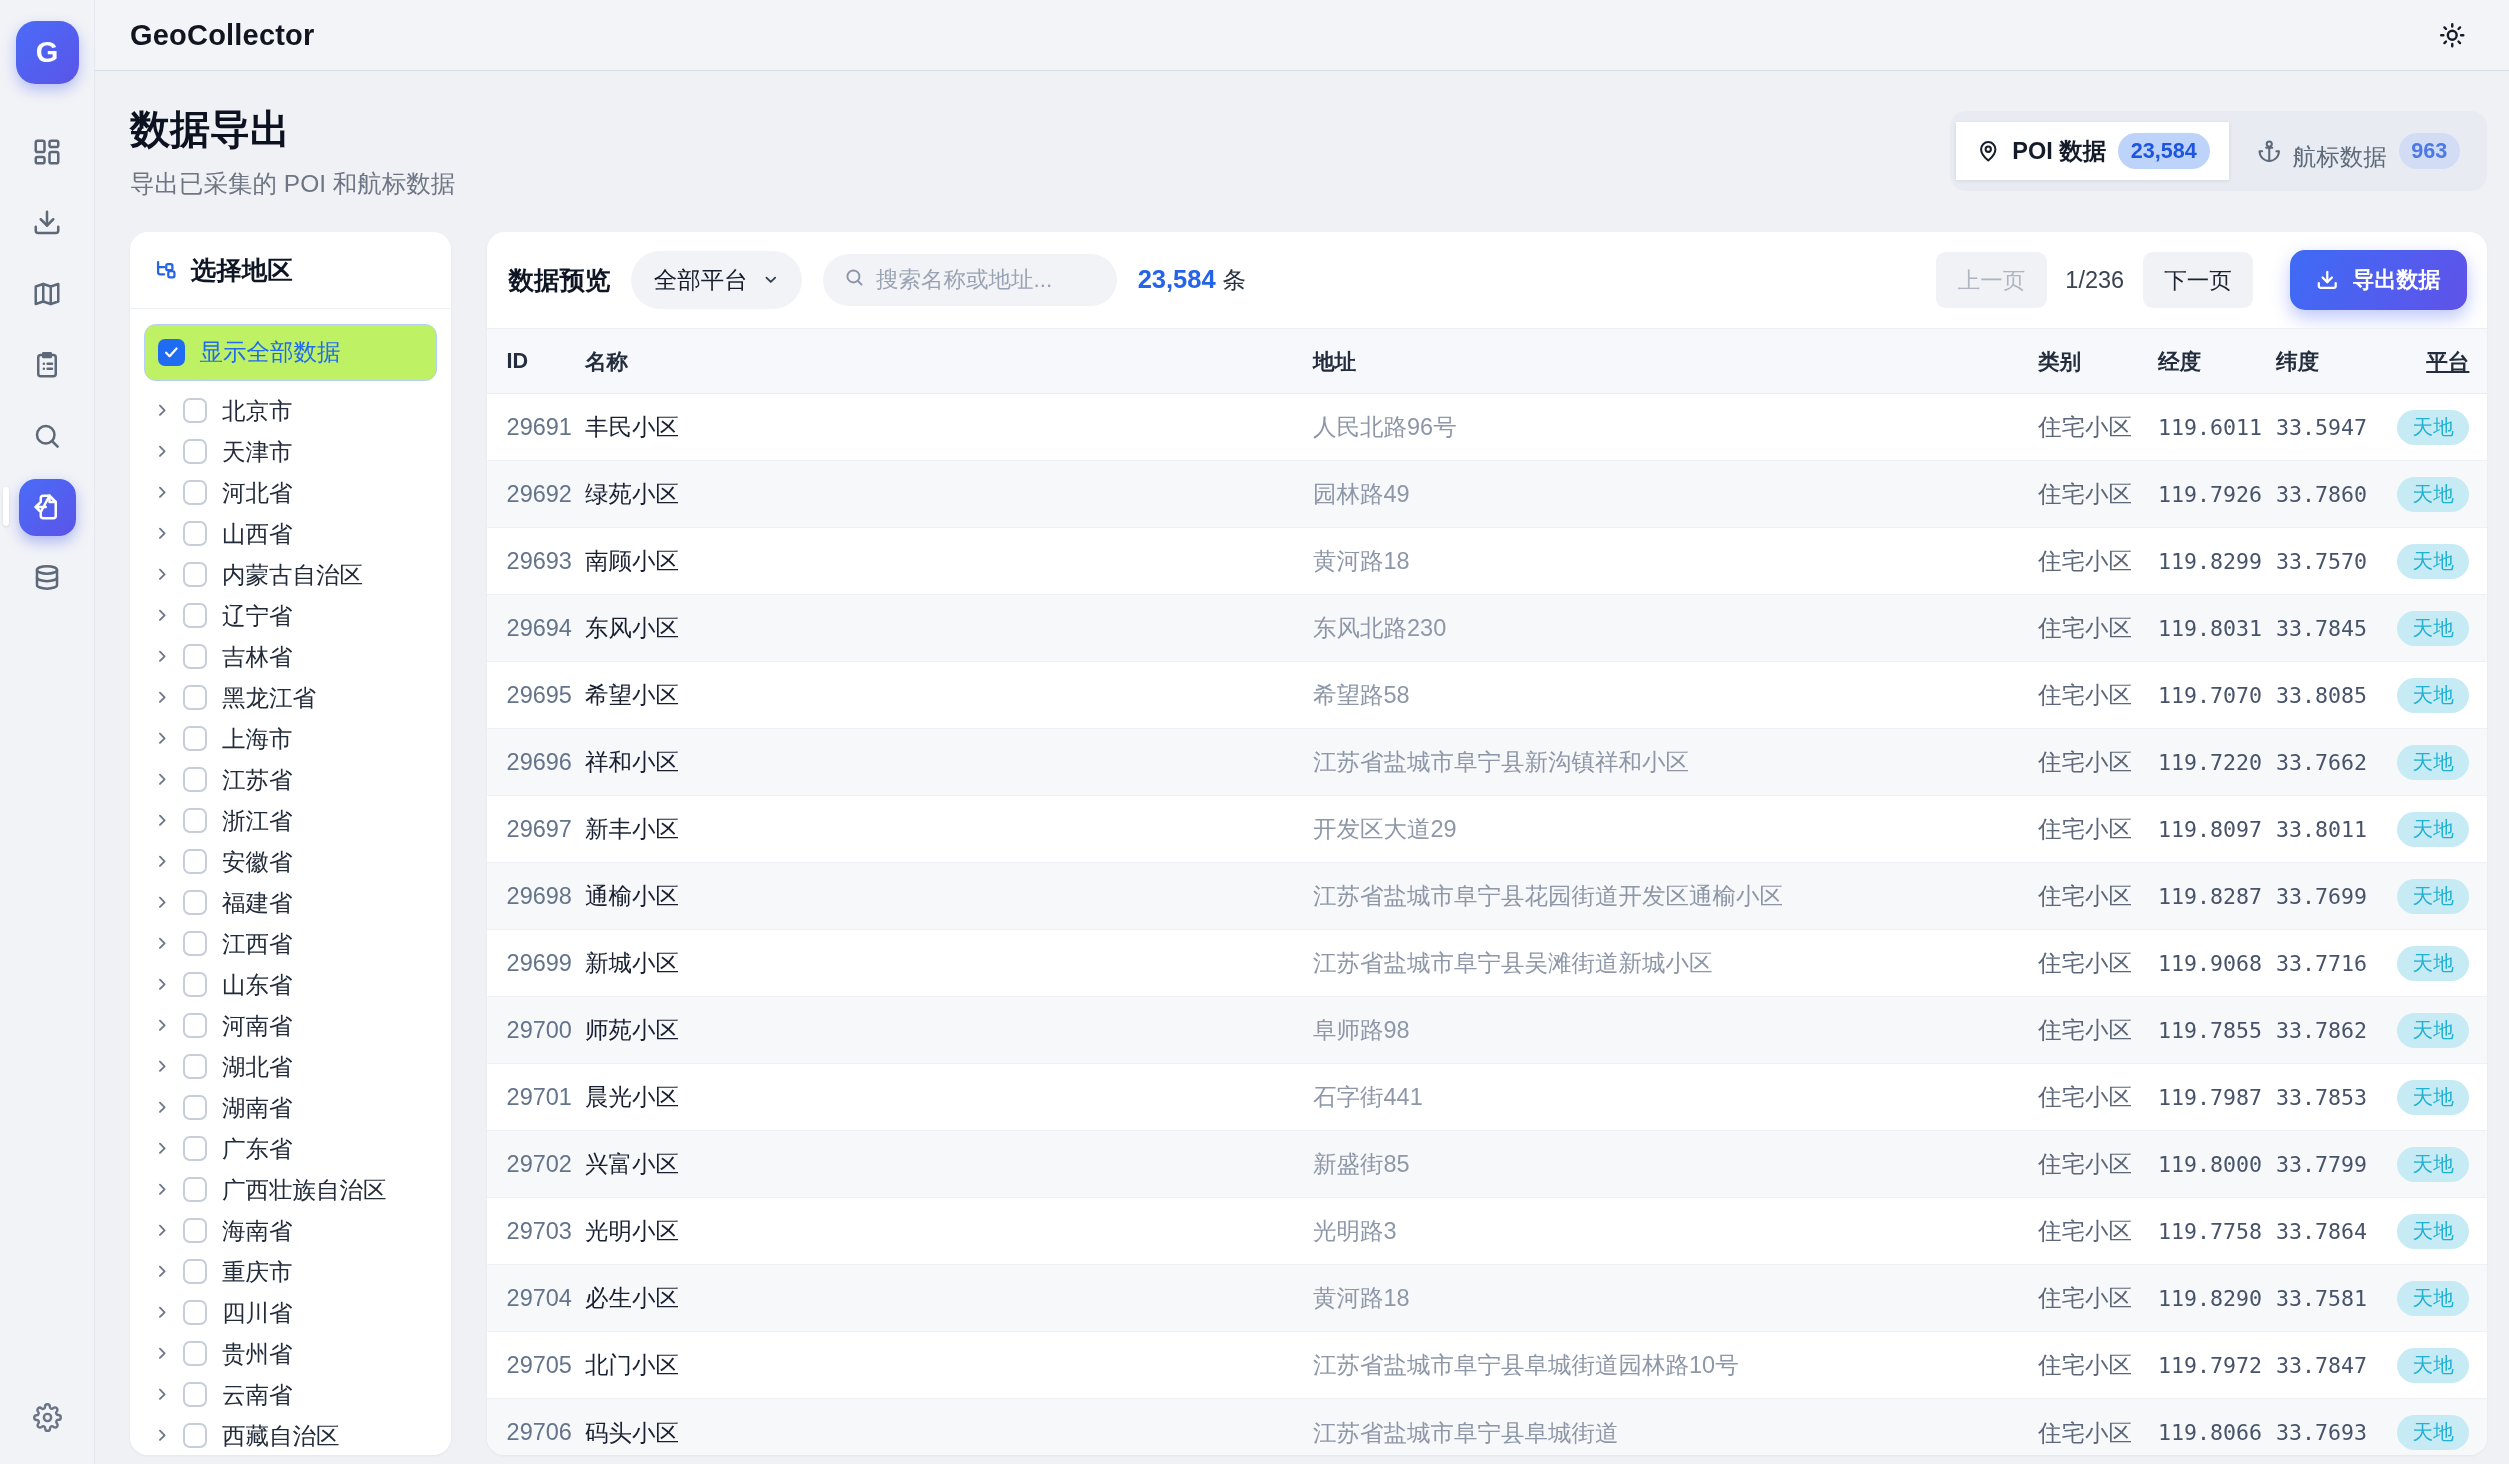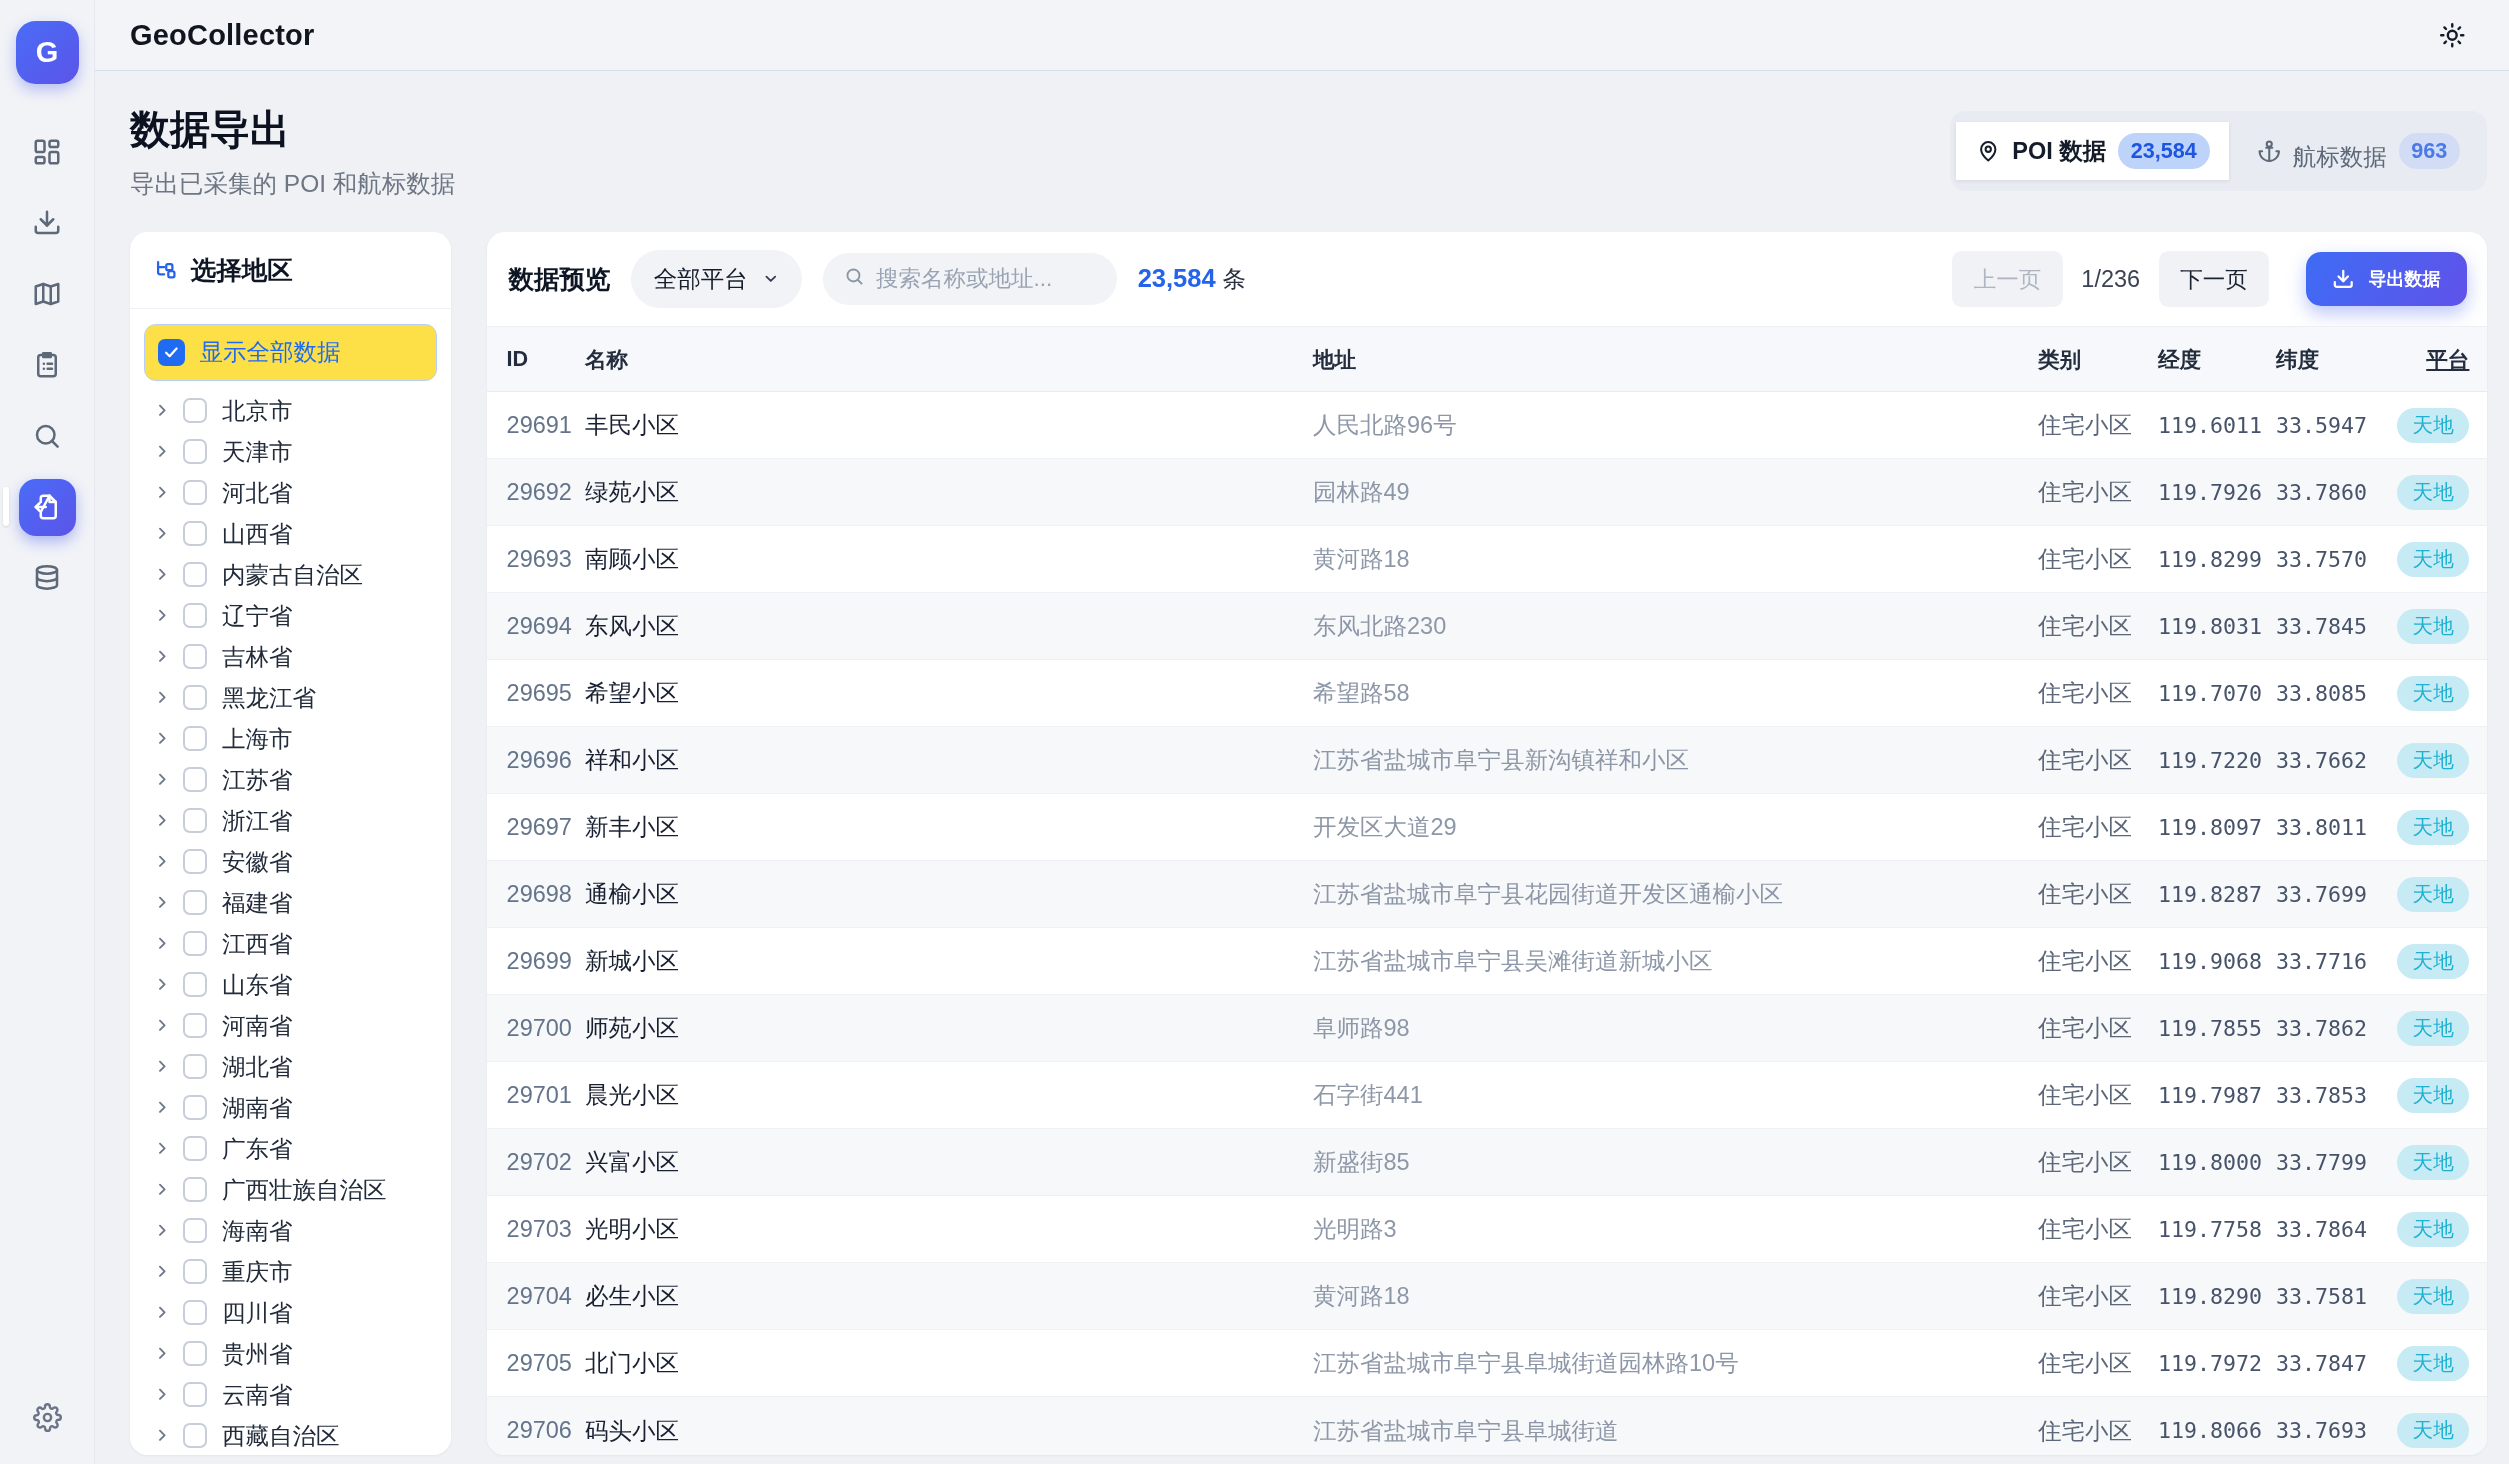--- a/index.html
+++ b/index.html
@@ -137,7 +137,7 @@
   .export-btn {
     margin-left:15.7px; display:flex; align-items:center; gap:13.7px;
     background:linear-gradient(120deg,#3e6cf5 0%,#6052e9 100%);
-    color:#fff; border-radius:15px; padding:14.7px 26.5px; font-size:18px; font-weight:600;
+    color:#fff; border-radius:15px; padding:14.7px 26.5px; font-size:22px; font-weight:600;
     box-shadow:0 7.8px 17.6px rgba(70,98,240,.35); cursor:pointer; white-space:nowrap;
   }
   .export-btn svg { width:22.5px; height:22.5px; stroke:#fff; stroke-width:2.4; fill:none; stroke-linecap:round; stroke-linejoin:round; }

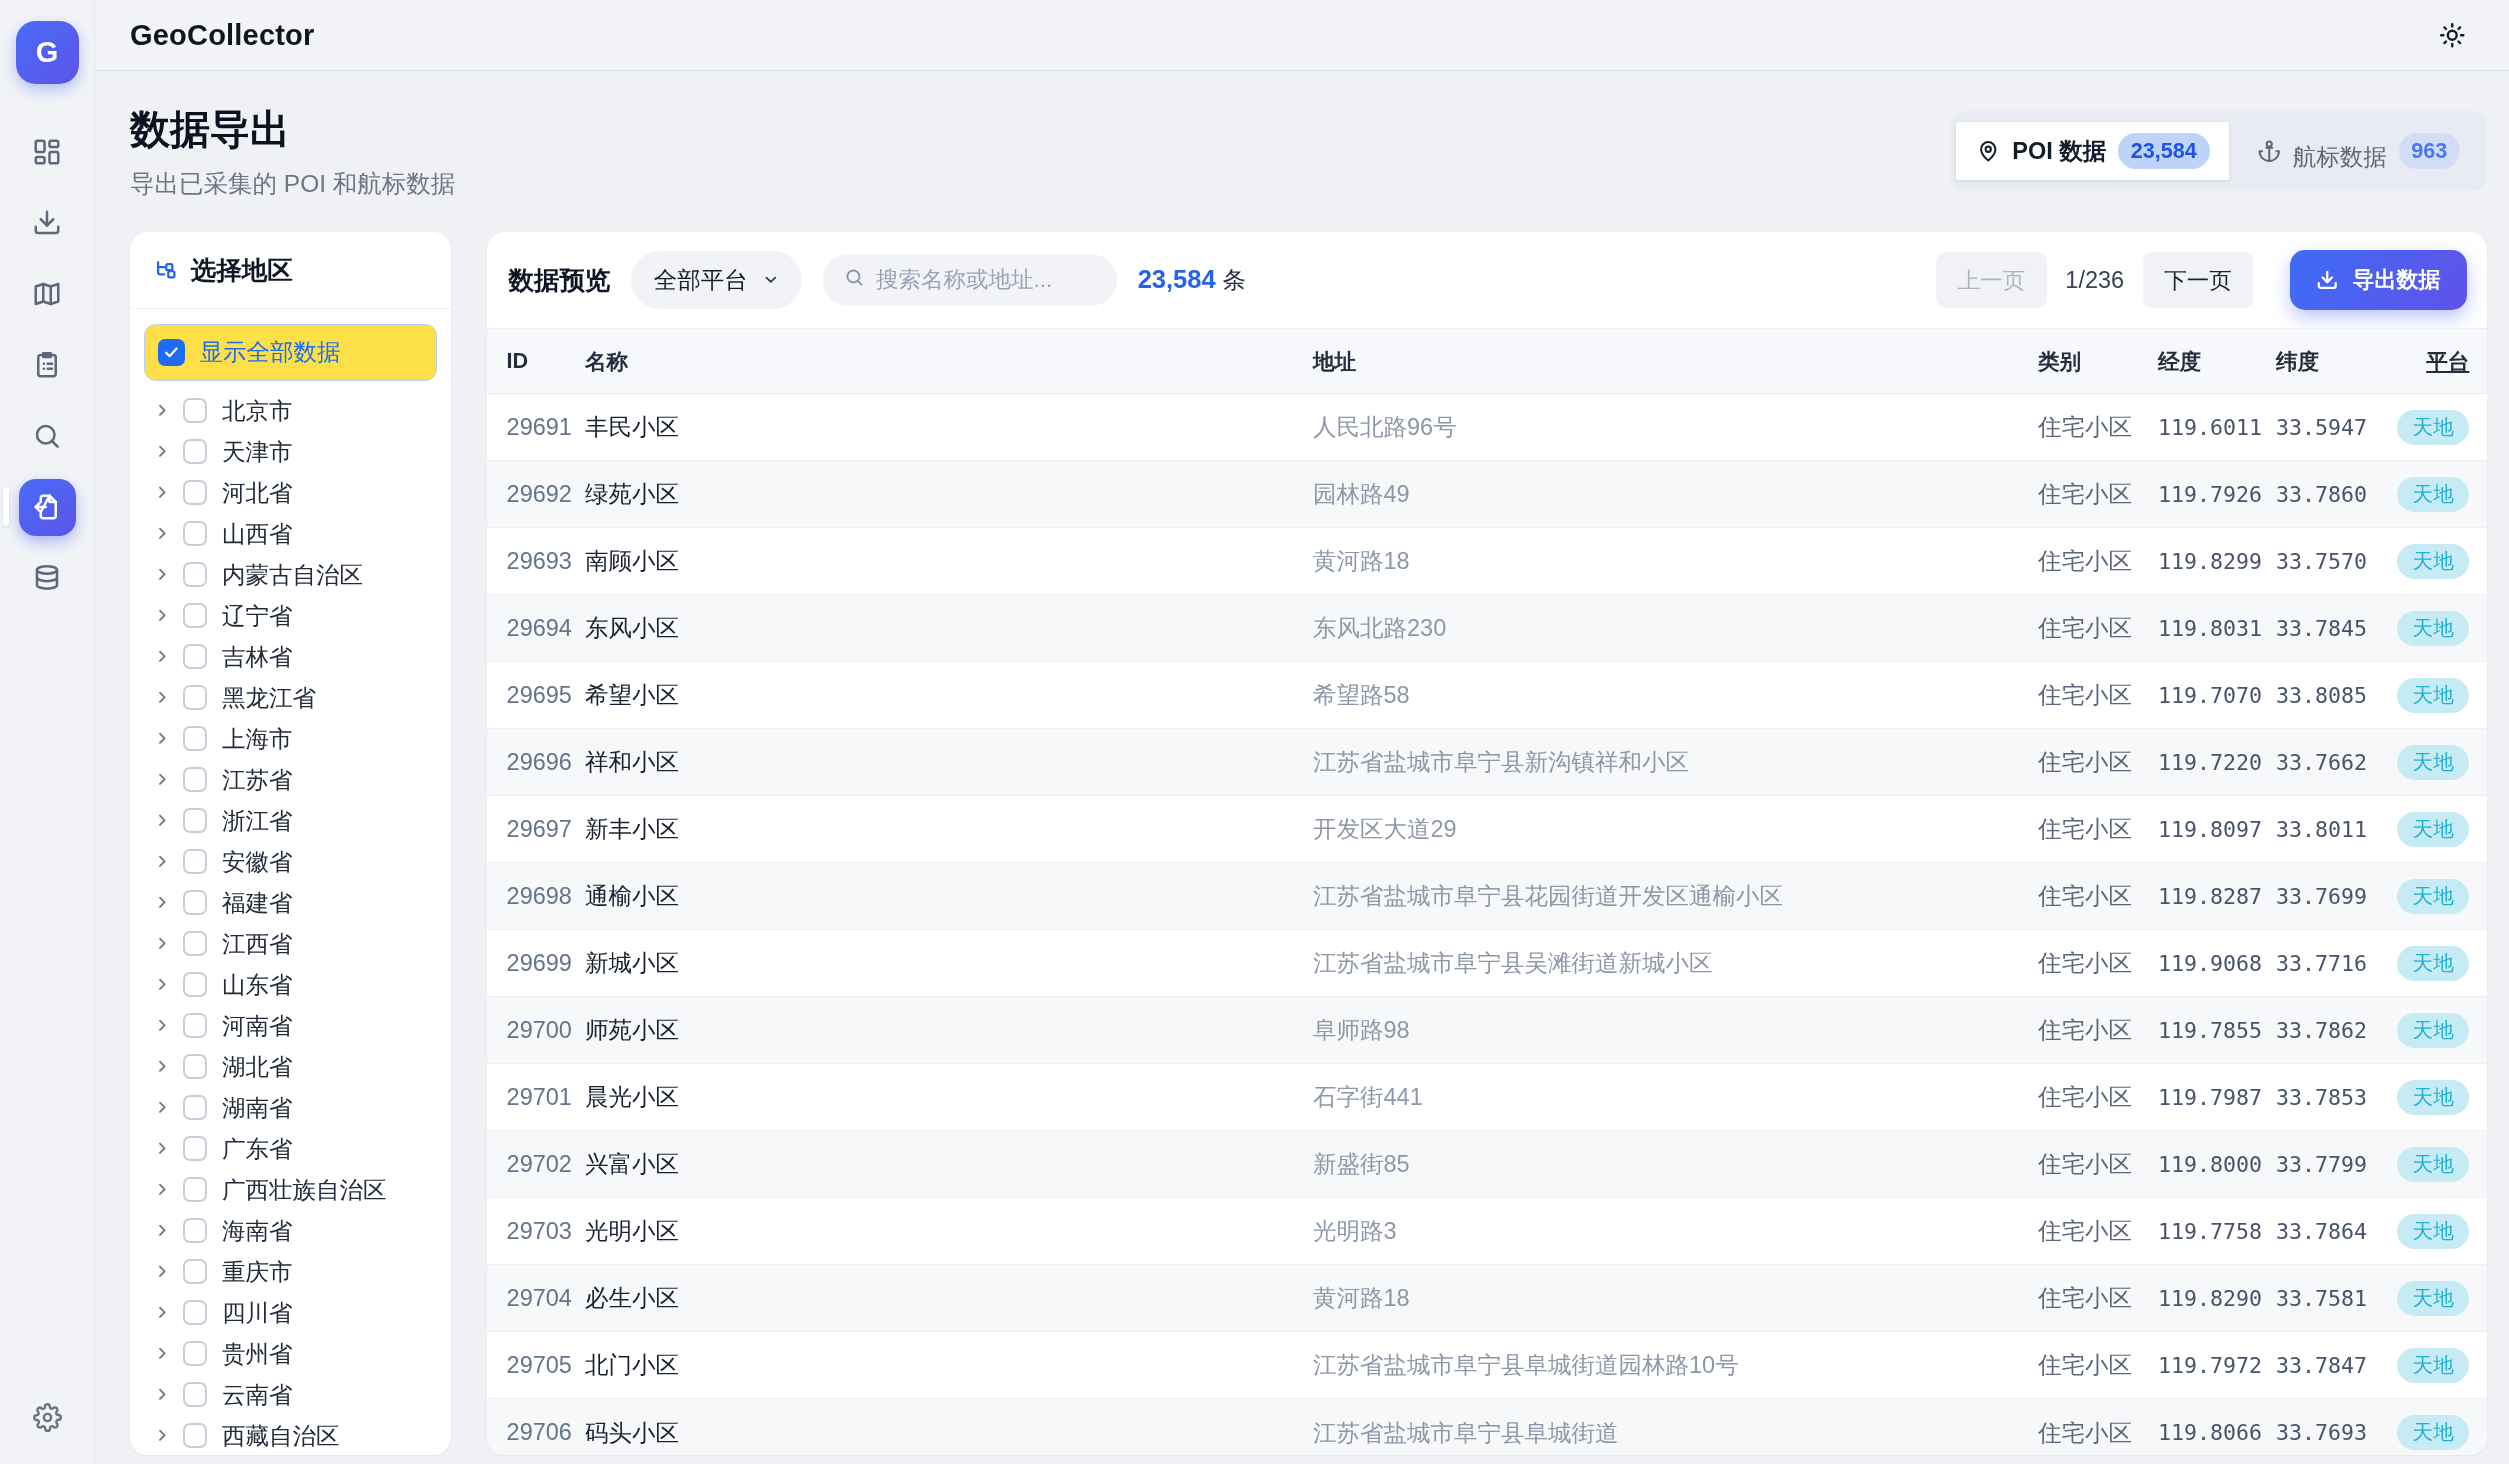--- a/index.html
+++ b/index.html
@@ -91,7 +91,7 @@
   .region-divider { height:1px; background:#edf0f5; }
   .region-body { padding:14.7px 13.7px; overflow:hidden; }
   .show-all {
-    display:flex; align-items:center; gap:14.7px; background:#fde047;
+    display:flex; align-items:center; gap:14.7px; background:#bef264;
     border:1px solid #b5cffa; border-radius:11.8px; padding:11.8px 13.7px; cursor:pointer;
   }
   .cb-on {

